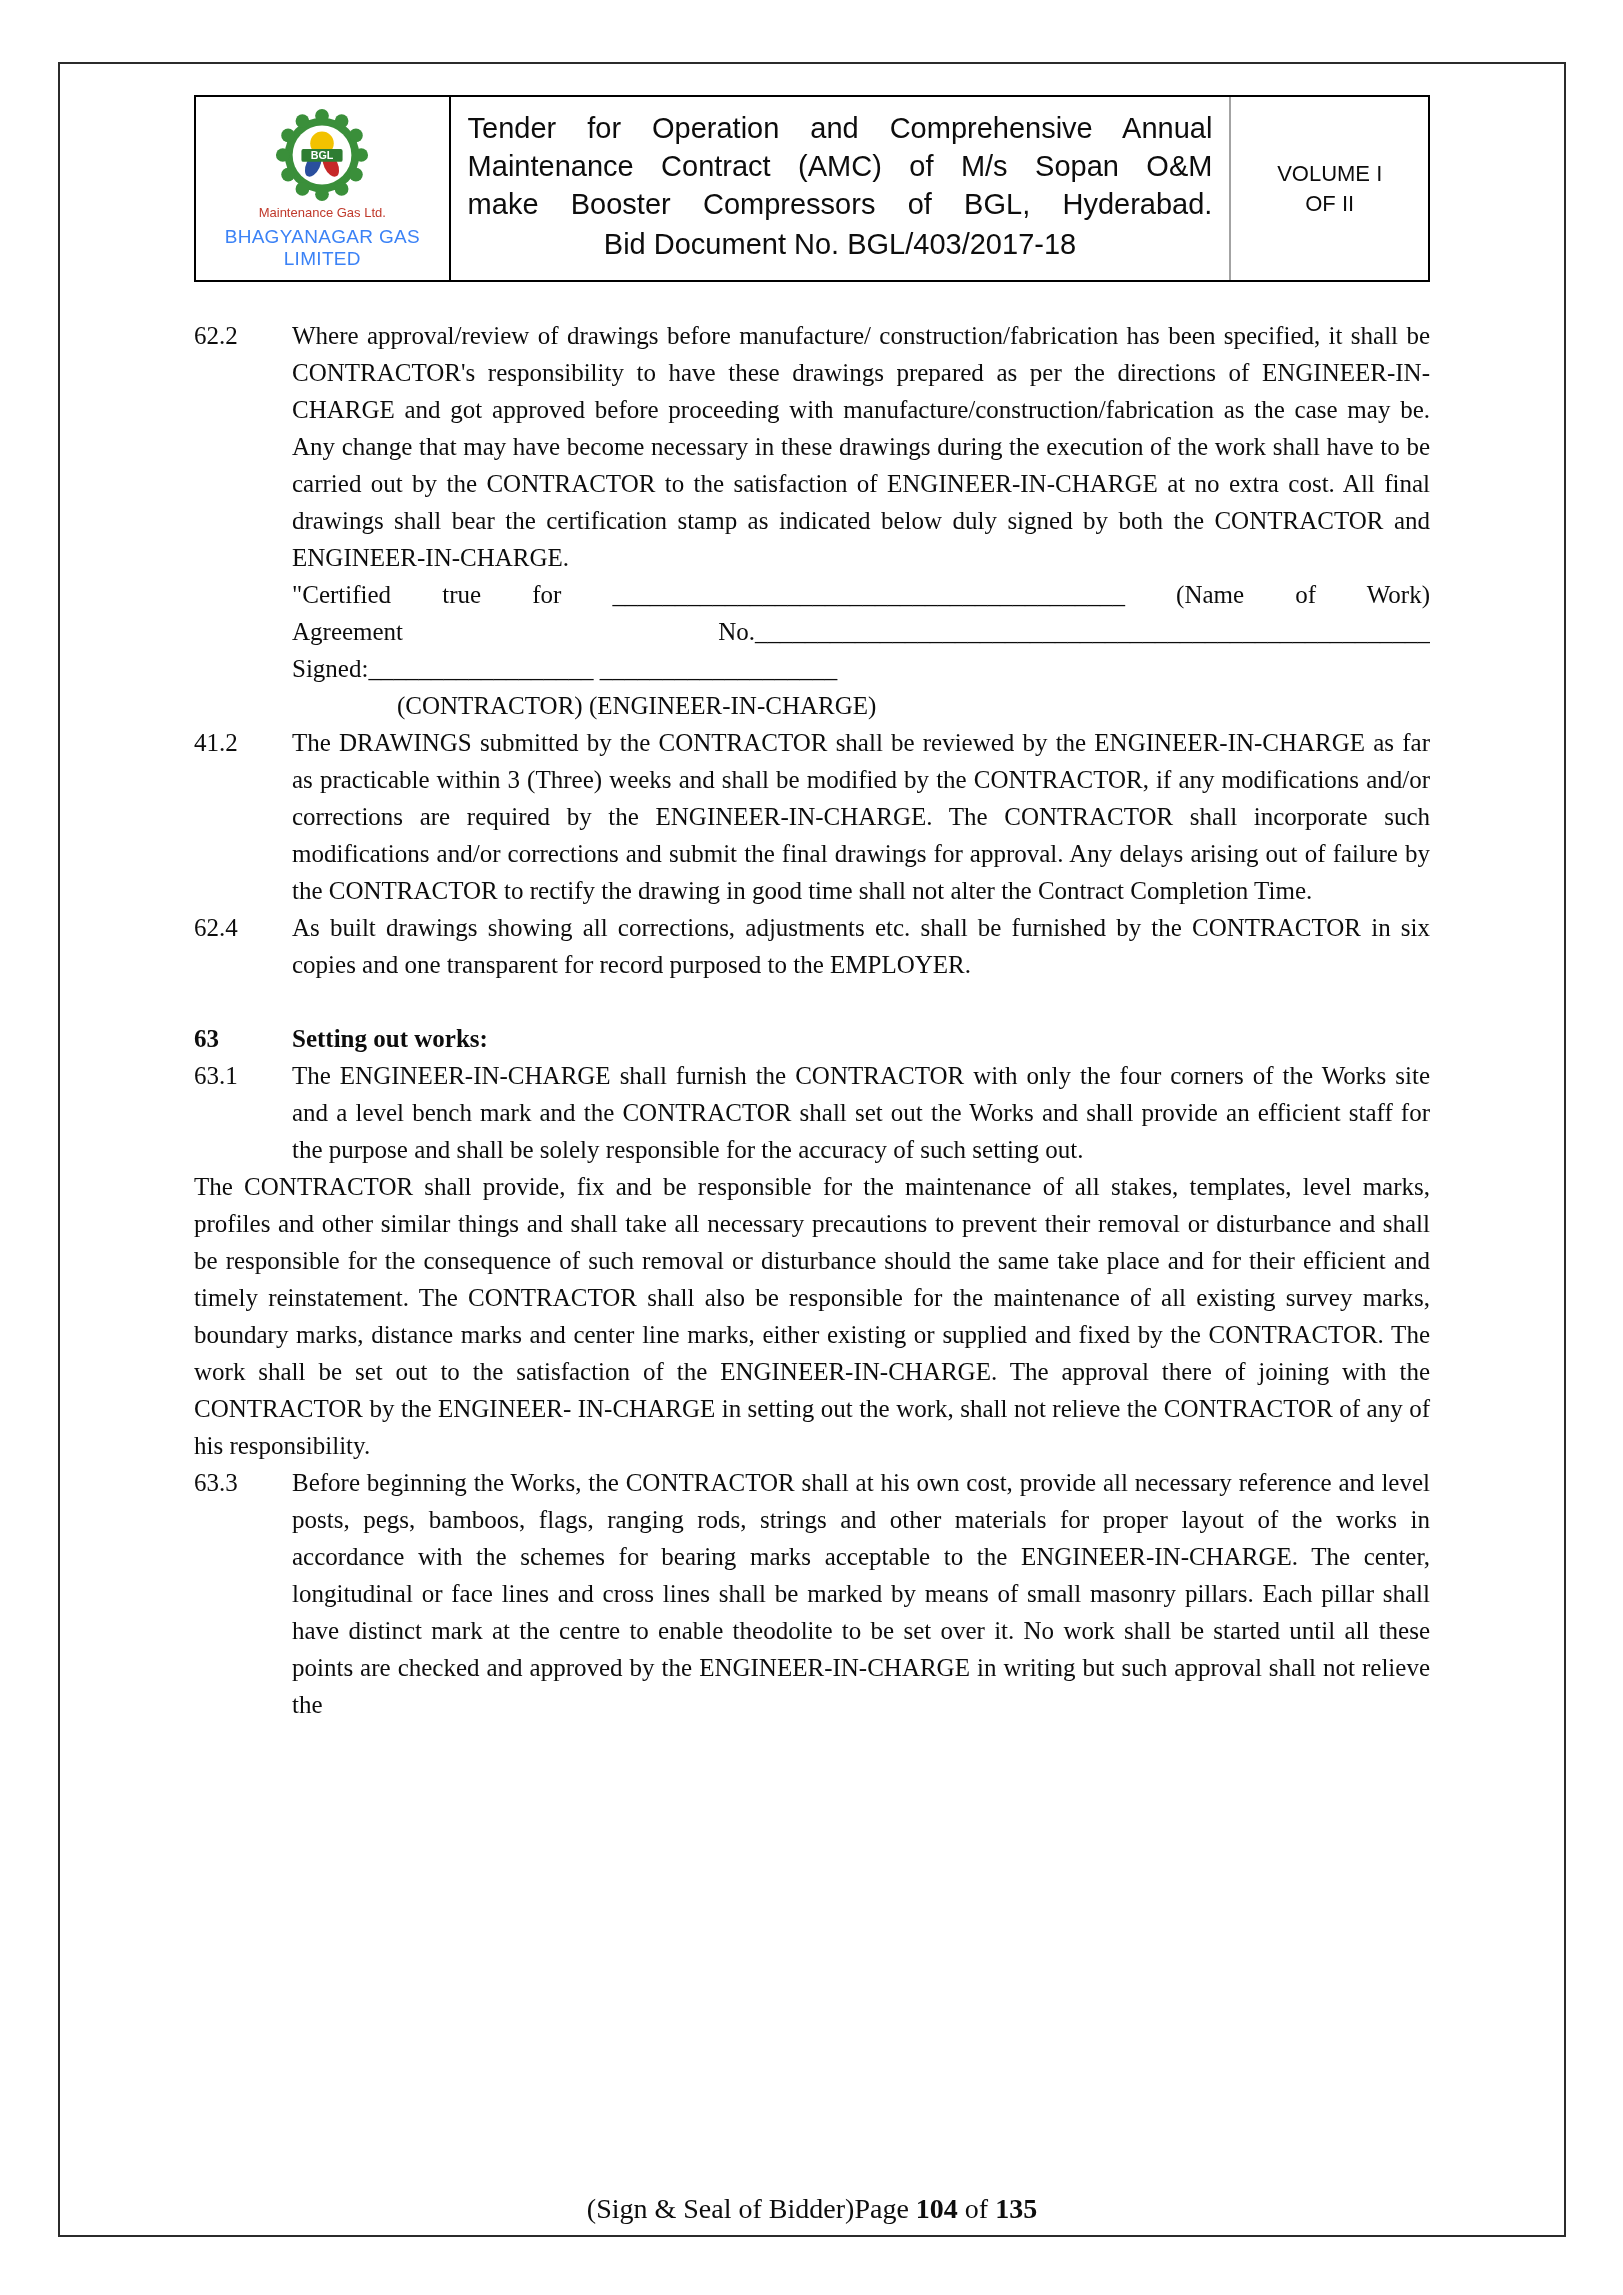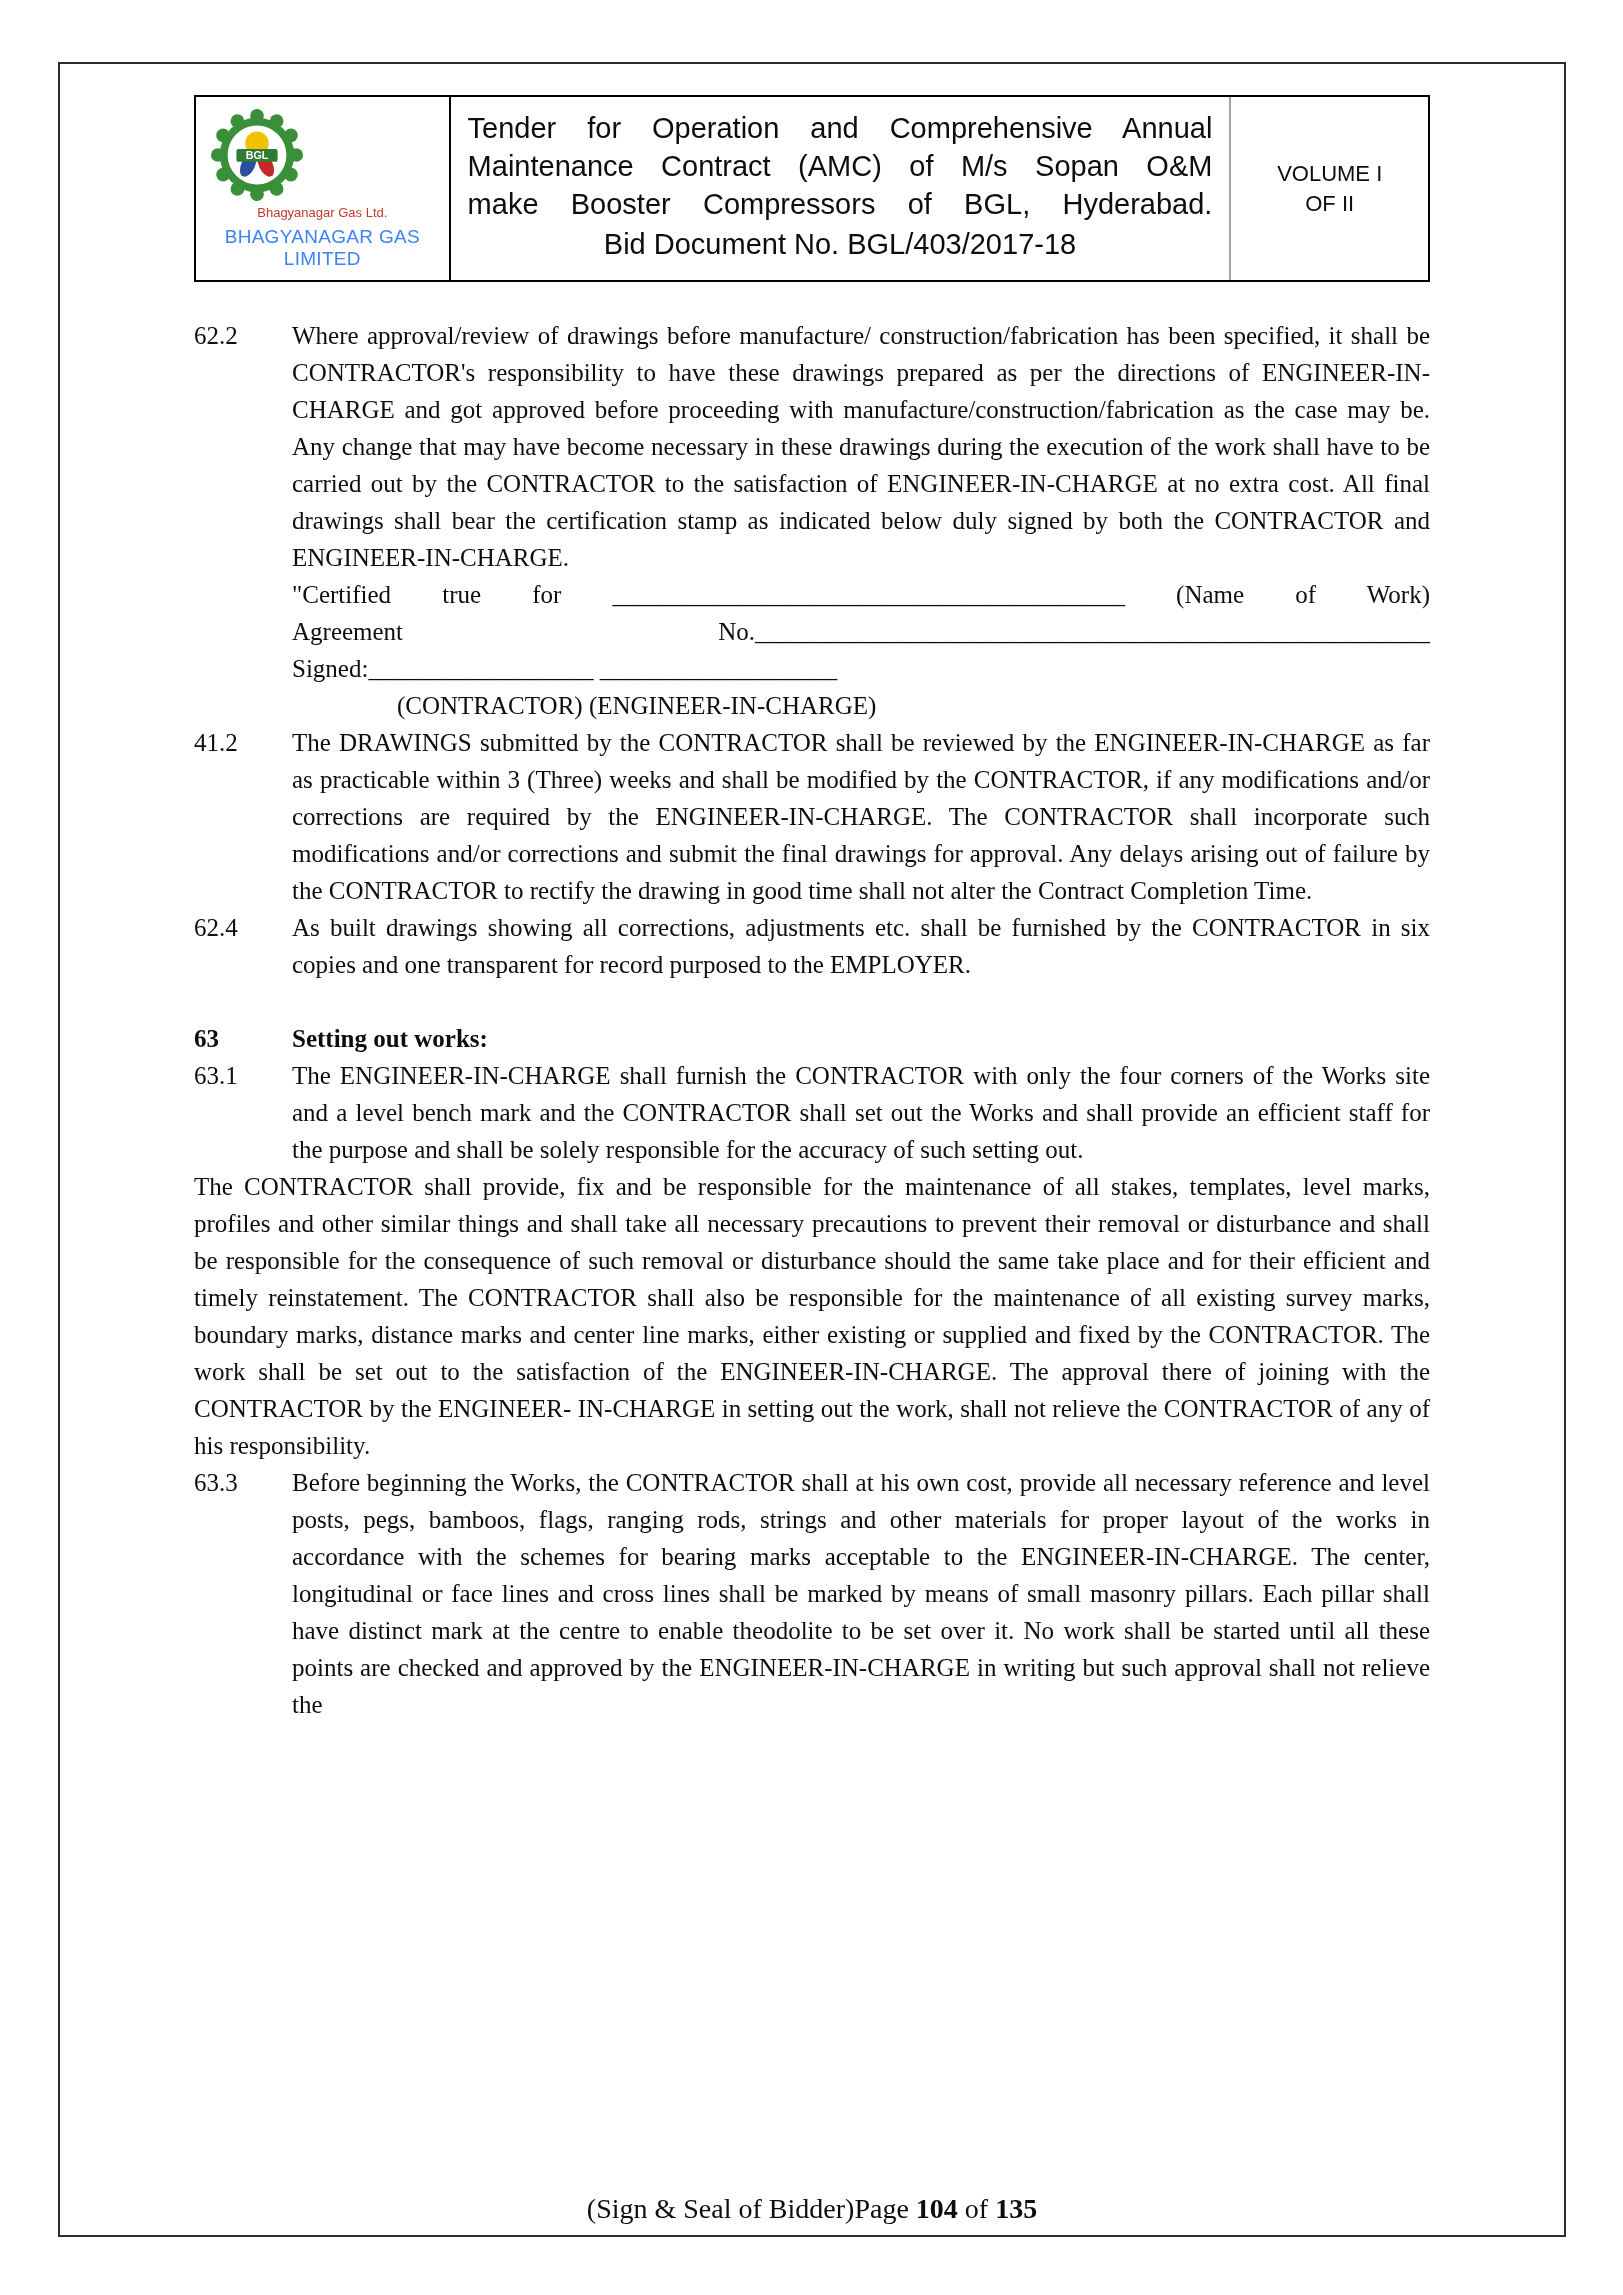--- a/index.html
+++ b/index.html
@@ -28,7 +28,7 @@
   .cell { padding: 9.2px 11.8px; }
   .logo-cell {
     flex: 0 0 229px;
-    display: flex; flex-direction: column; justify-content: center;
+    display: flex; flex-direction: column; align-items: center; justify-content: center;
     text-align: center;
   }
   .logo-svg { width: 98px; height: 98px; display: block; }

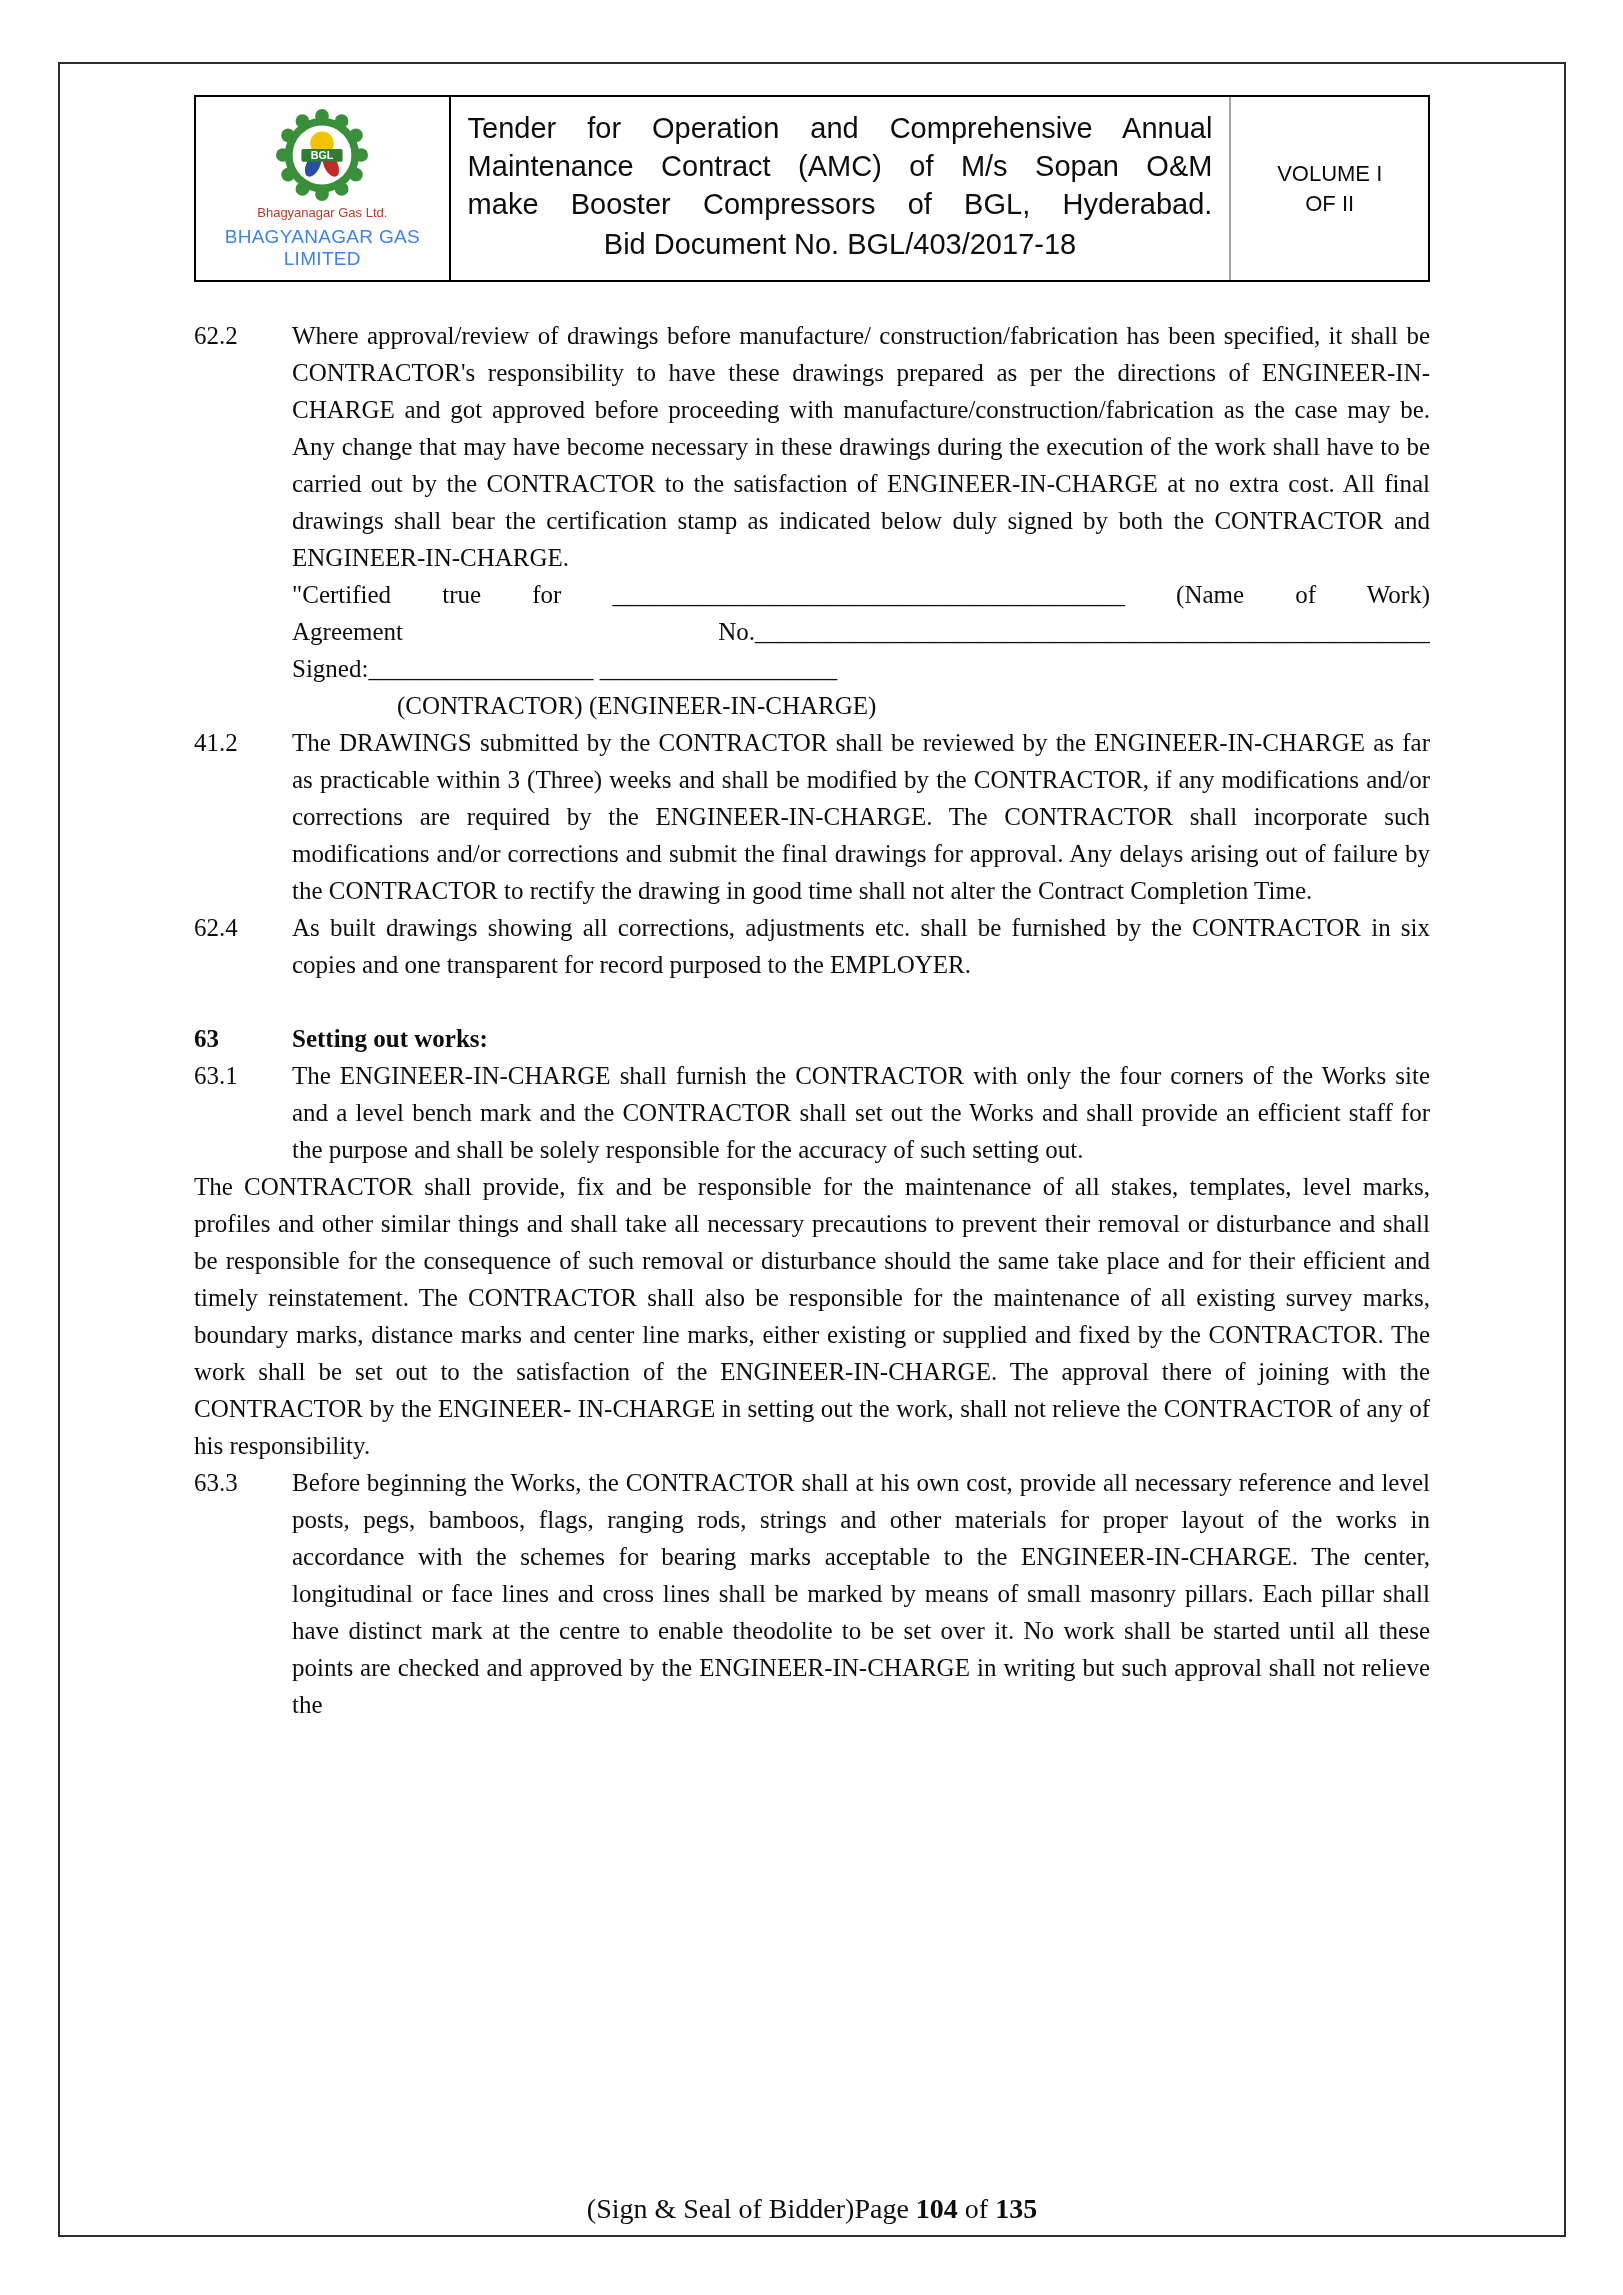--- a/index.html
+++ b/index.html
@@ -105,7 +105,7 @@
             <rect x="29" y="44" width="42" height="13" rx="2" fill="#2e7d32"></rect>
             <text x="50" y="54.5" font-size="11" font-weight="bold" text-anchor="middle" fill="#ffffff" font-family="Liberation Sans, sans-serif">BGL</text>
           </svg>
-          <div class="logo-sub">Bhagyanagar Gas Ltd.</div>
+          <div class="logo-sub">Maintenance Gas Ltd.</div>
           <div class="org-name">
             <div>BHAGYANAGAR GAS</div>
             <div>LIMITED</div>

